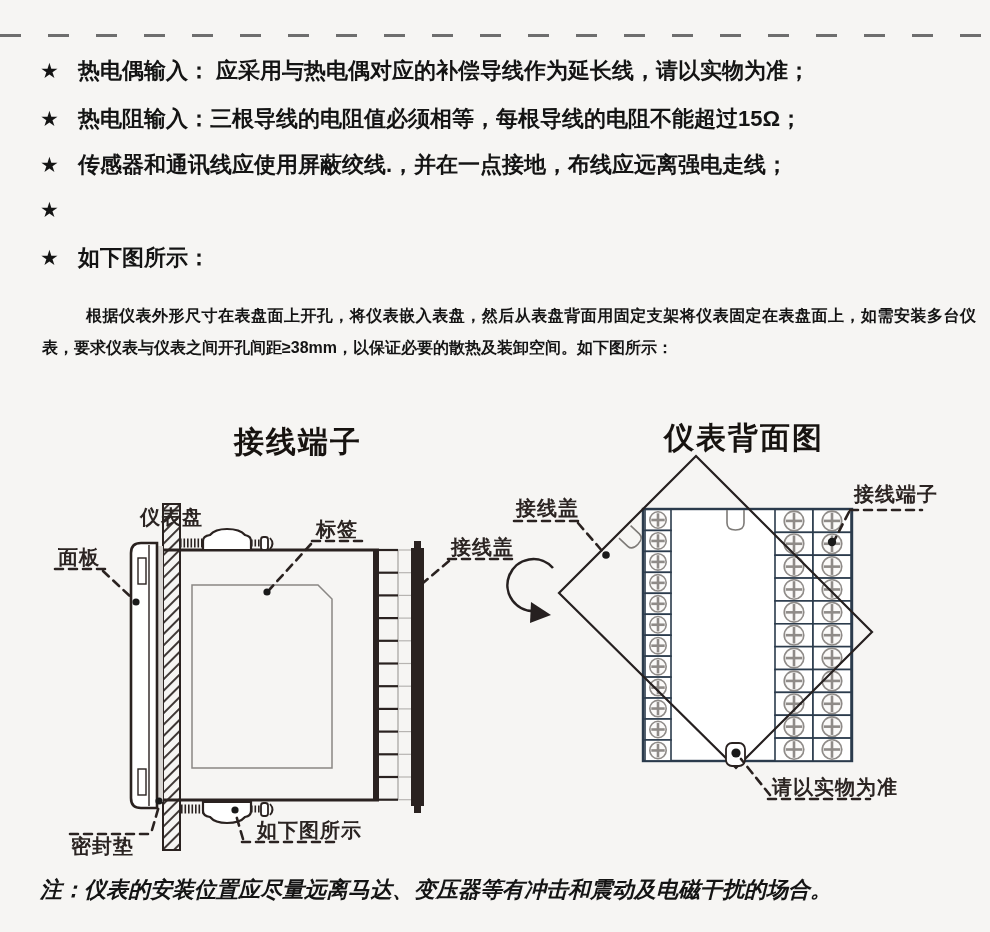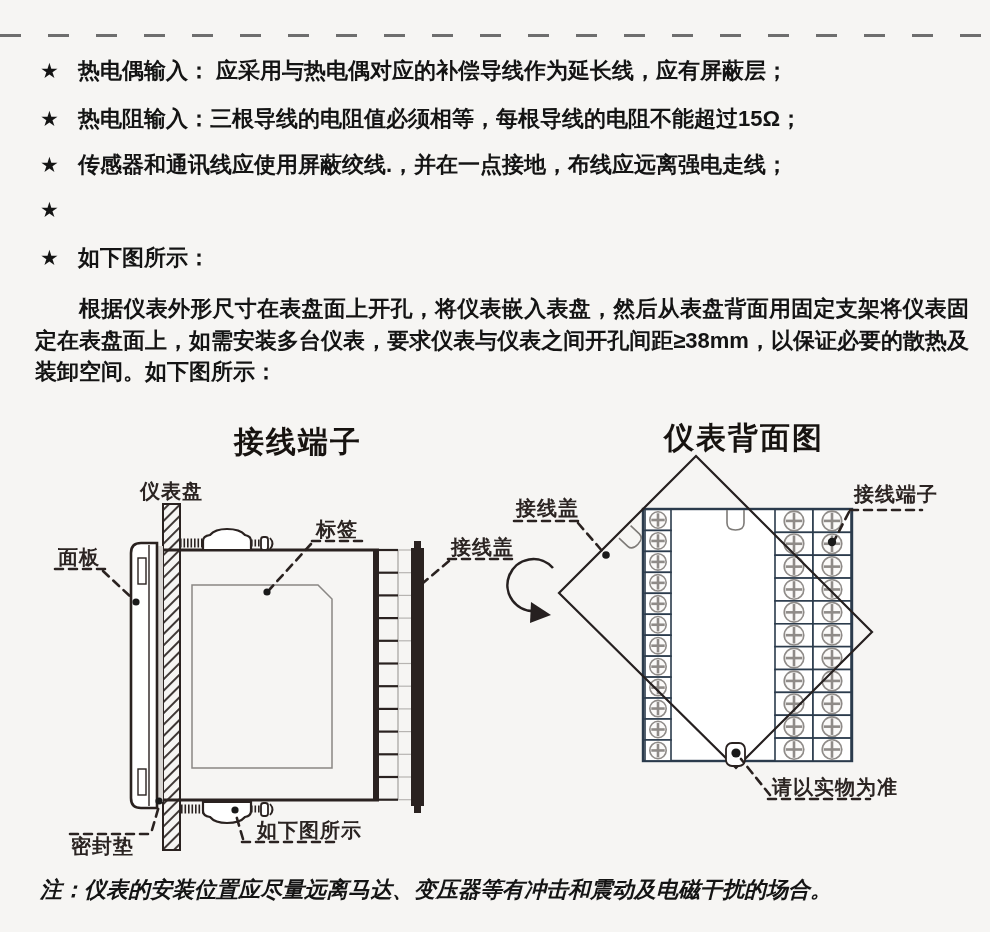--- a/index.html
+++ b/index.html
@@ -52,7 +52,7 @@
 
   <div class="bullet" style="top:58px">
     <span class="star">★</span>
-    <span>热电偶输入： 应采用与热电偶对应的补偿导线作为延长线，应有屏蔽层；</span>
+    <span>热电偶输入： 应采用与热电偶对应的补偿导线作为延长线，请以实物为准；</span>
   </div>
   <div class="bullet" style="top:106px">
     <span class="star">★</span>

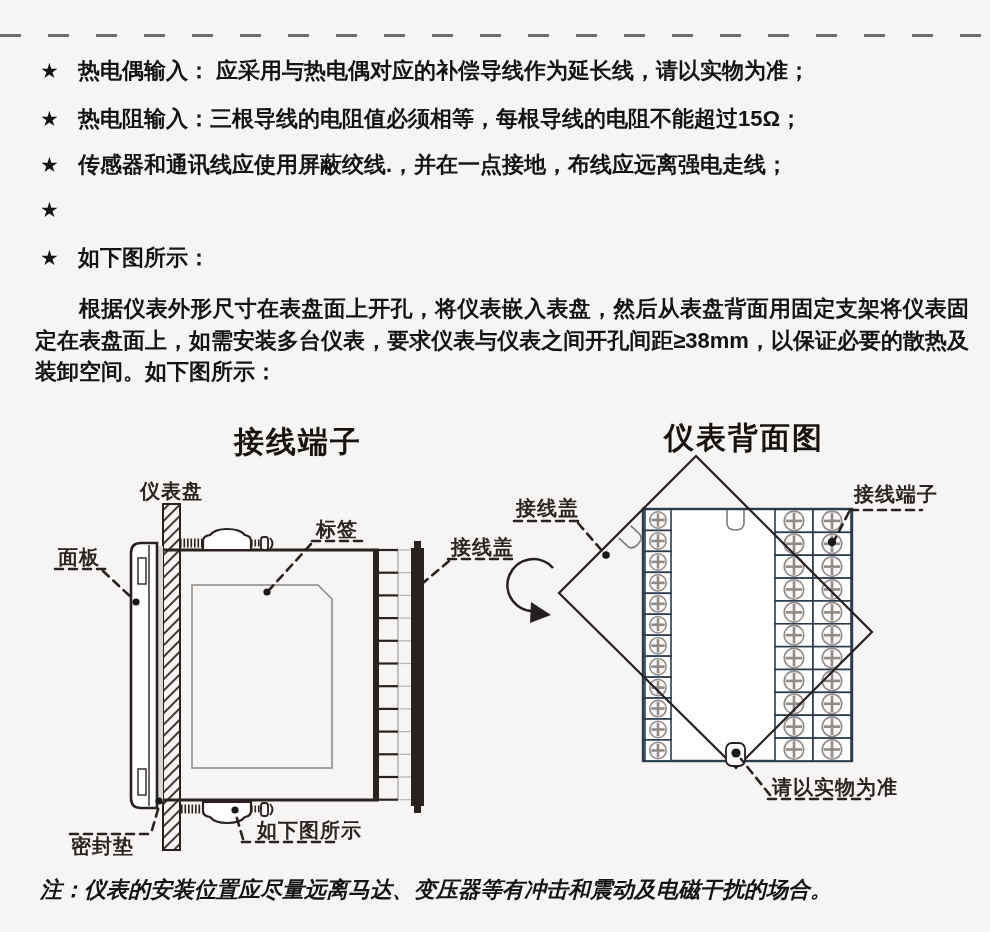--- a/index.html
+++ b/index.html
@@ -21,8 +21,8 @@
   }
   .bullet .star{width:38px;flex:0 0 38px;font-size:21px;}
   .para{
-    position:absolute;left:30px;top:288px;width:934px;margin:5px;
-    font-size:22px;font-weight:bold;line-height:31.5px;text-indent:44px;
+    position:absolute;left:30px;top:288px;width:934px;margin:12px;
+    font-size:16px;font-weight:bold;line-height:31.5px;text-indent:44px;
     text-align:justify;
   }
   .dtitle{

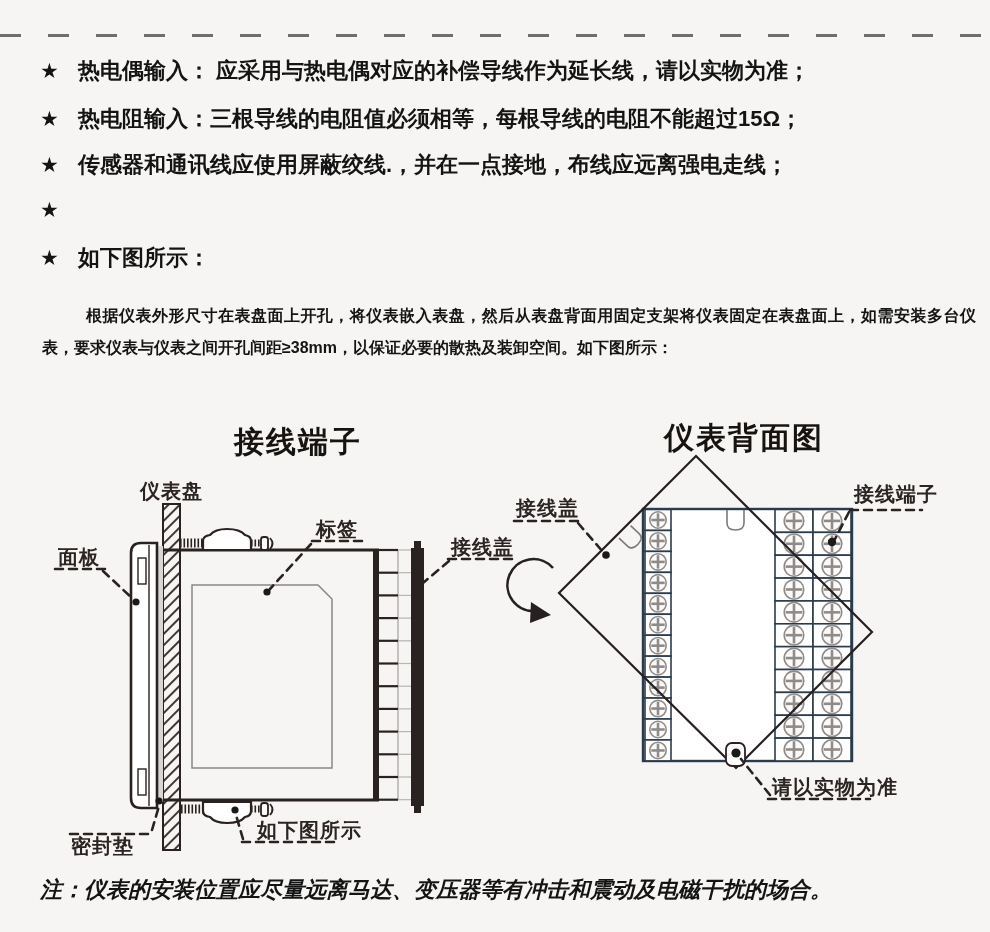--- a/index.html
+++ b/index.html
@@ -350,7 +350,7 @@
     </g>
   </svg>
 
-  <div class="lbl" style="left:140px;top:478px">仪表盘</div>
+  <div class="lbl" style="left:140px;top:504px">仪表盘</div>
   <div class="lbl" style="left:58px;top:544px">面板</div>
   <div class="lbl" style="left:316px;top:516px">标签</div>
   <div class="lbl" style="left:451px;top:534px">接线盖</div>

